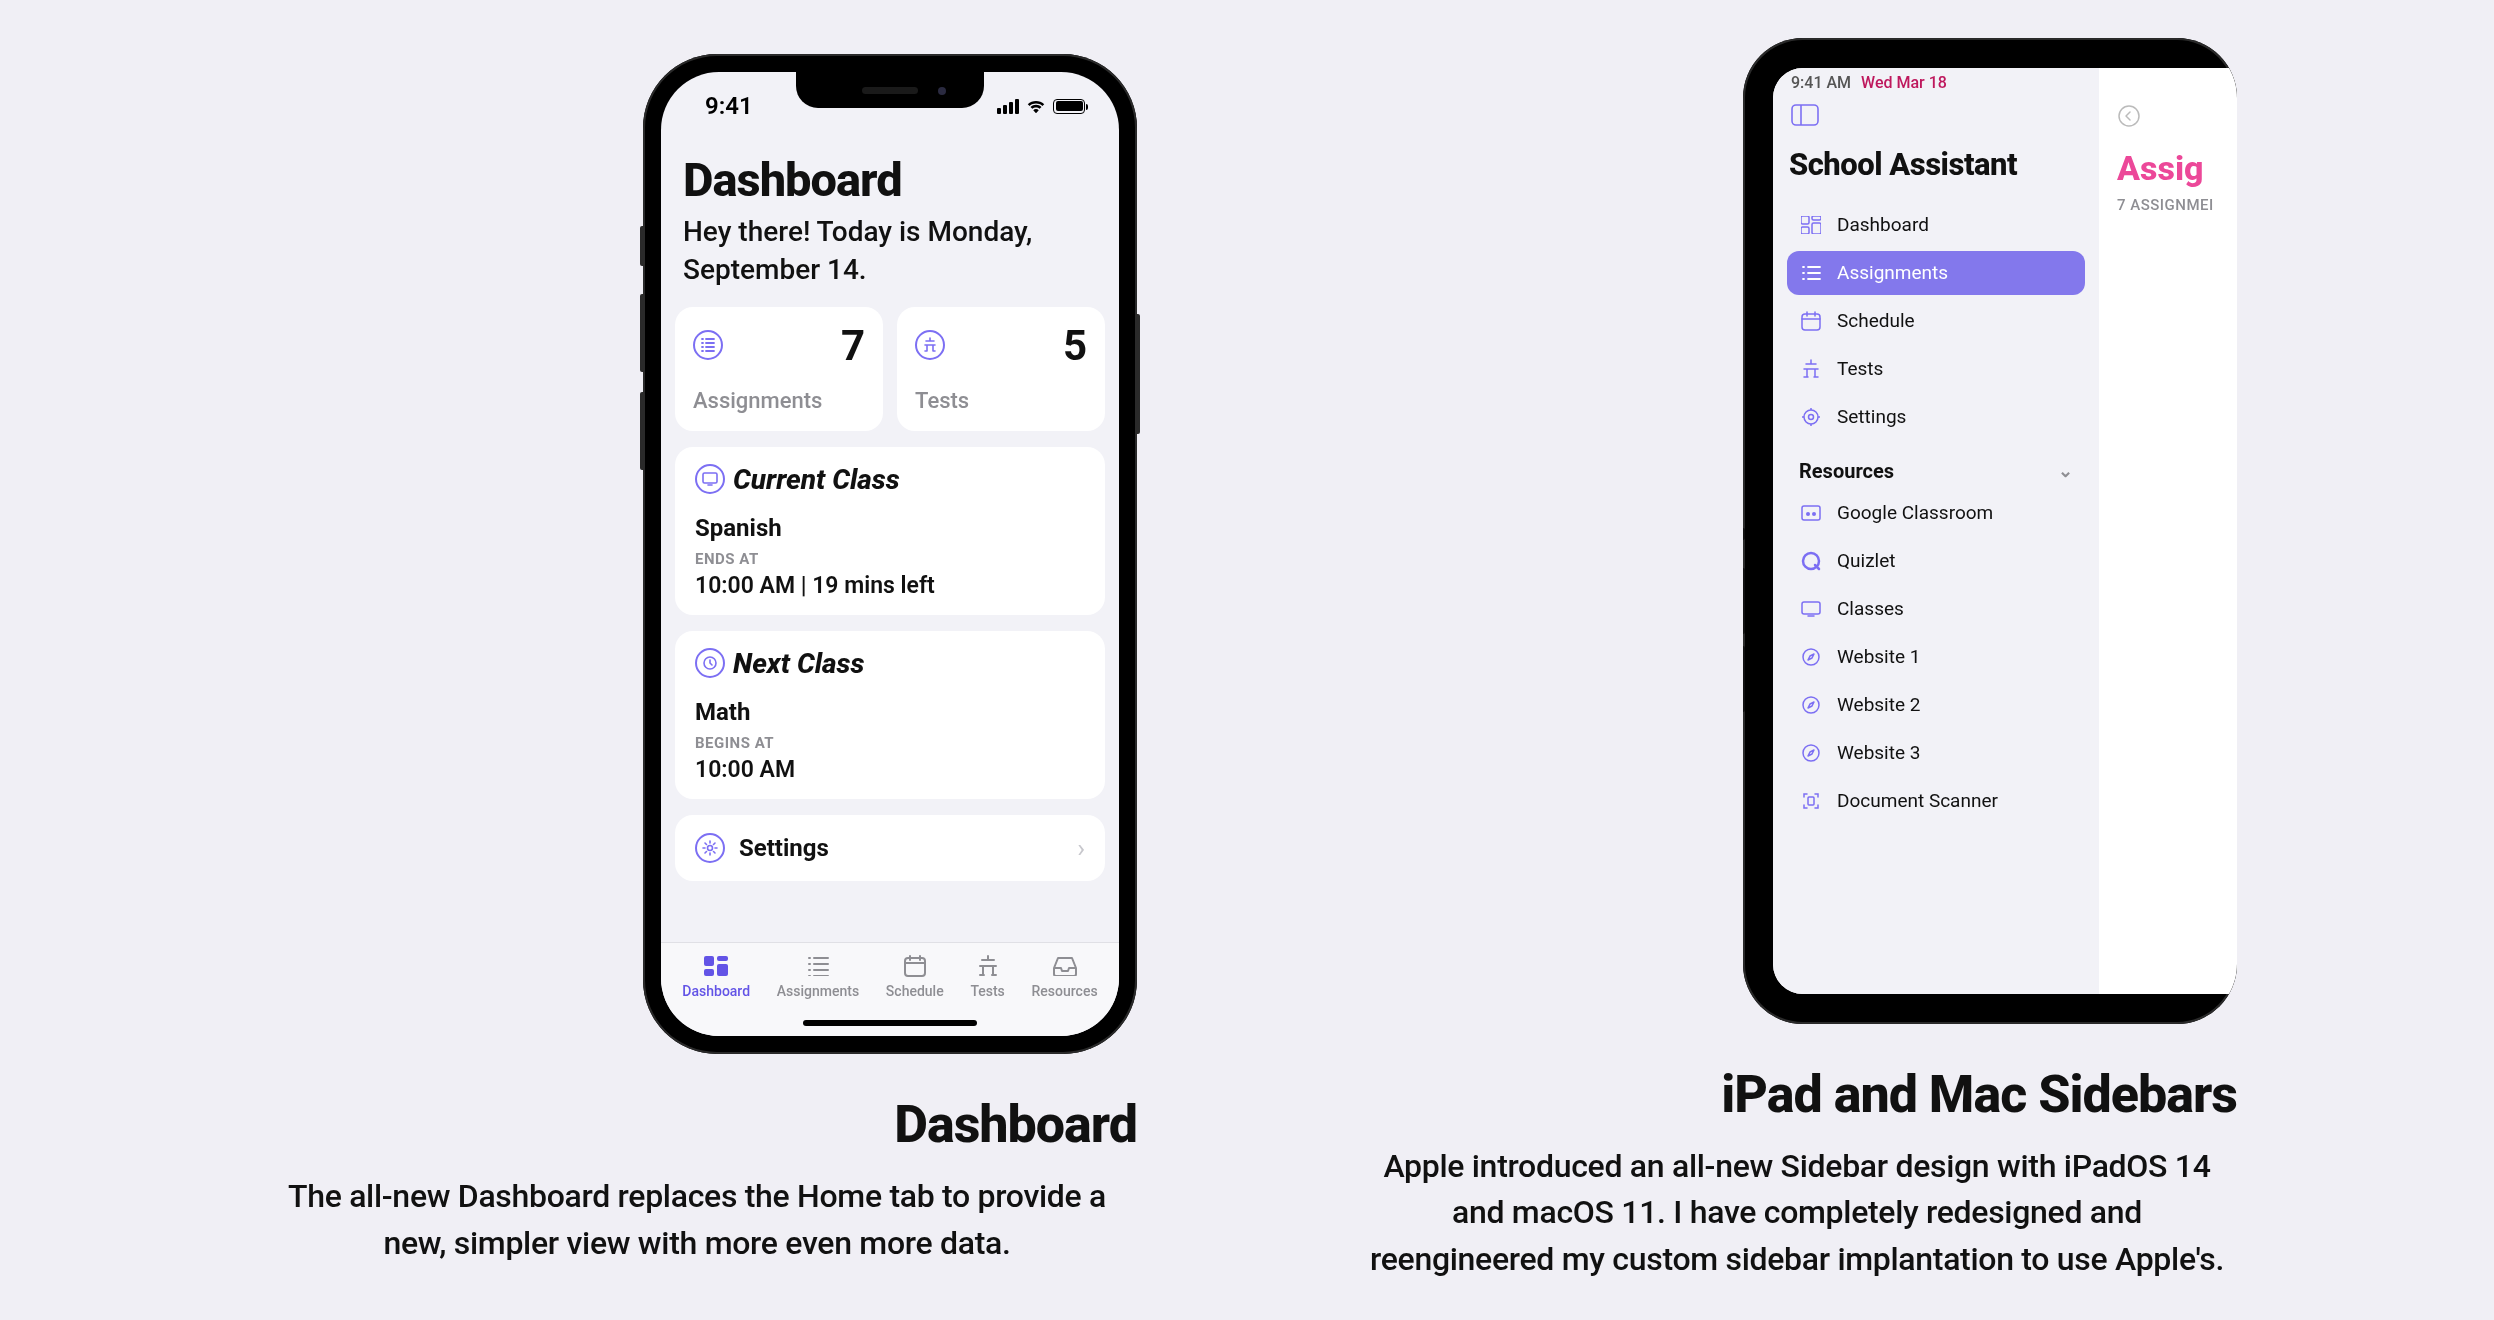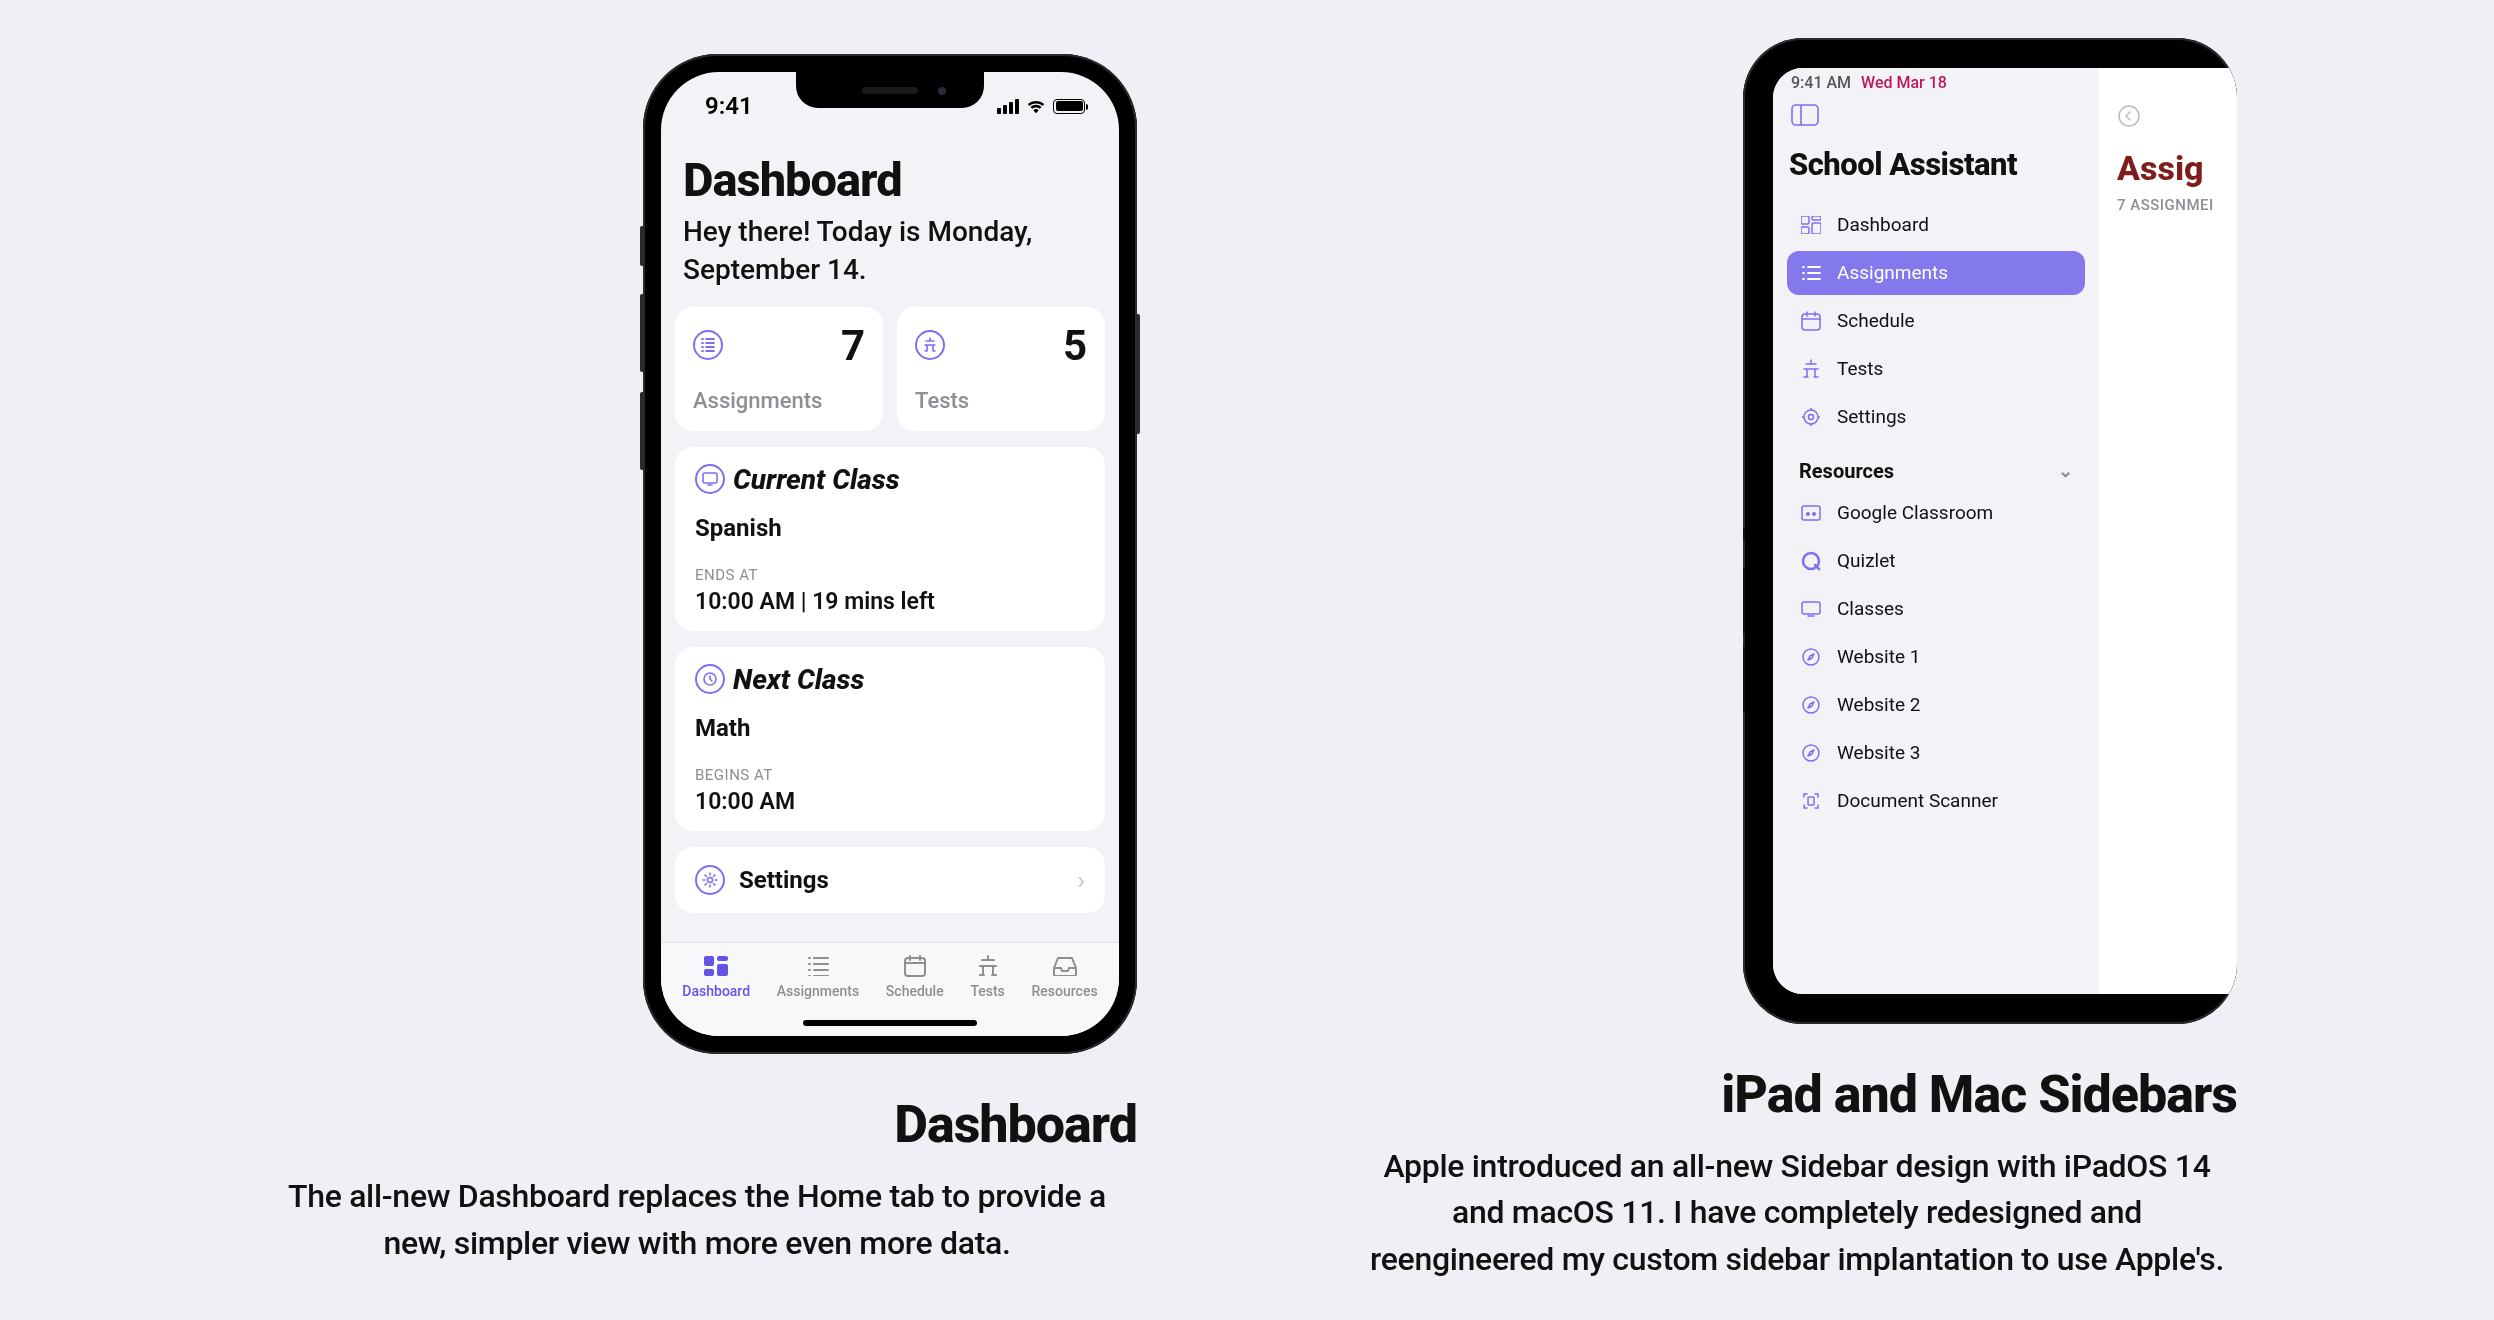--- a/index.html
+++ b/index.html
@@ -79,7 +79,7 @@
 .sb-chev { color: #8e8e93; font-size: 18px; }
 .content-pane { flex: 1; padding: 36px 0 0 18px; position: relative; }
 .cp-back { width: 24px; height: 24px; margin-bottom: 20px; color: #aaa; }
-.cp-title { font-size: 34px; font-weight: 800; color: #7f1d1d; }
+.cp-title { font-size: 34px; font-weight: 800; color: #ec4899; }
 .cp-meta { font-size: 15px; color: #8e8e93; font-weight: 500; margin-top: 8px; letter-spacing: 0.5px; }
 
 svg { display: block; }

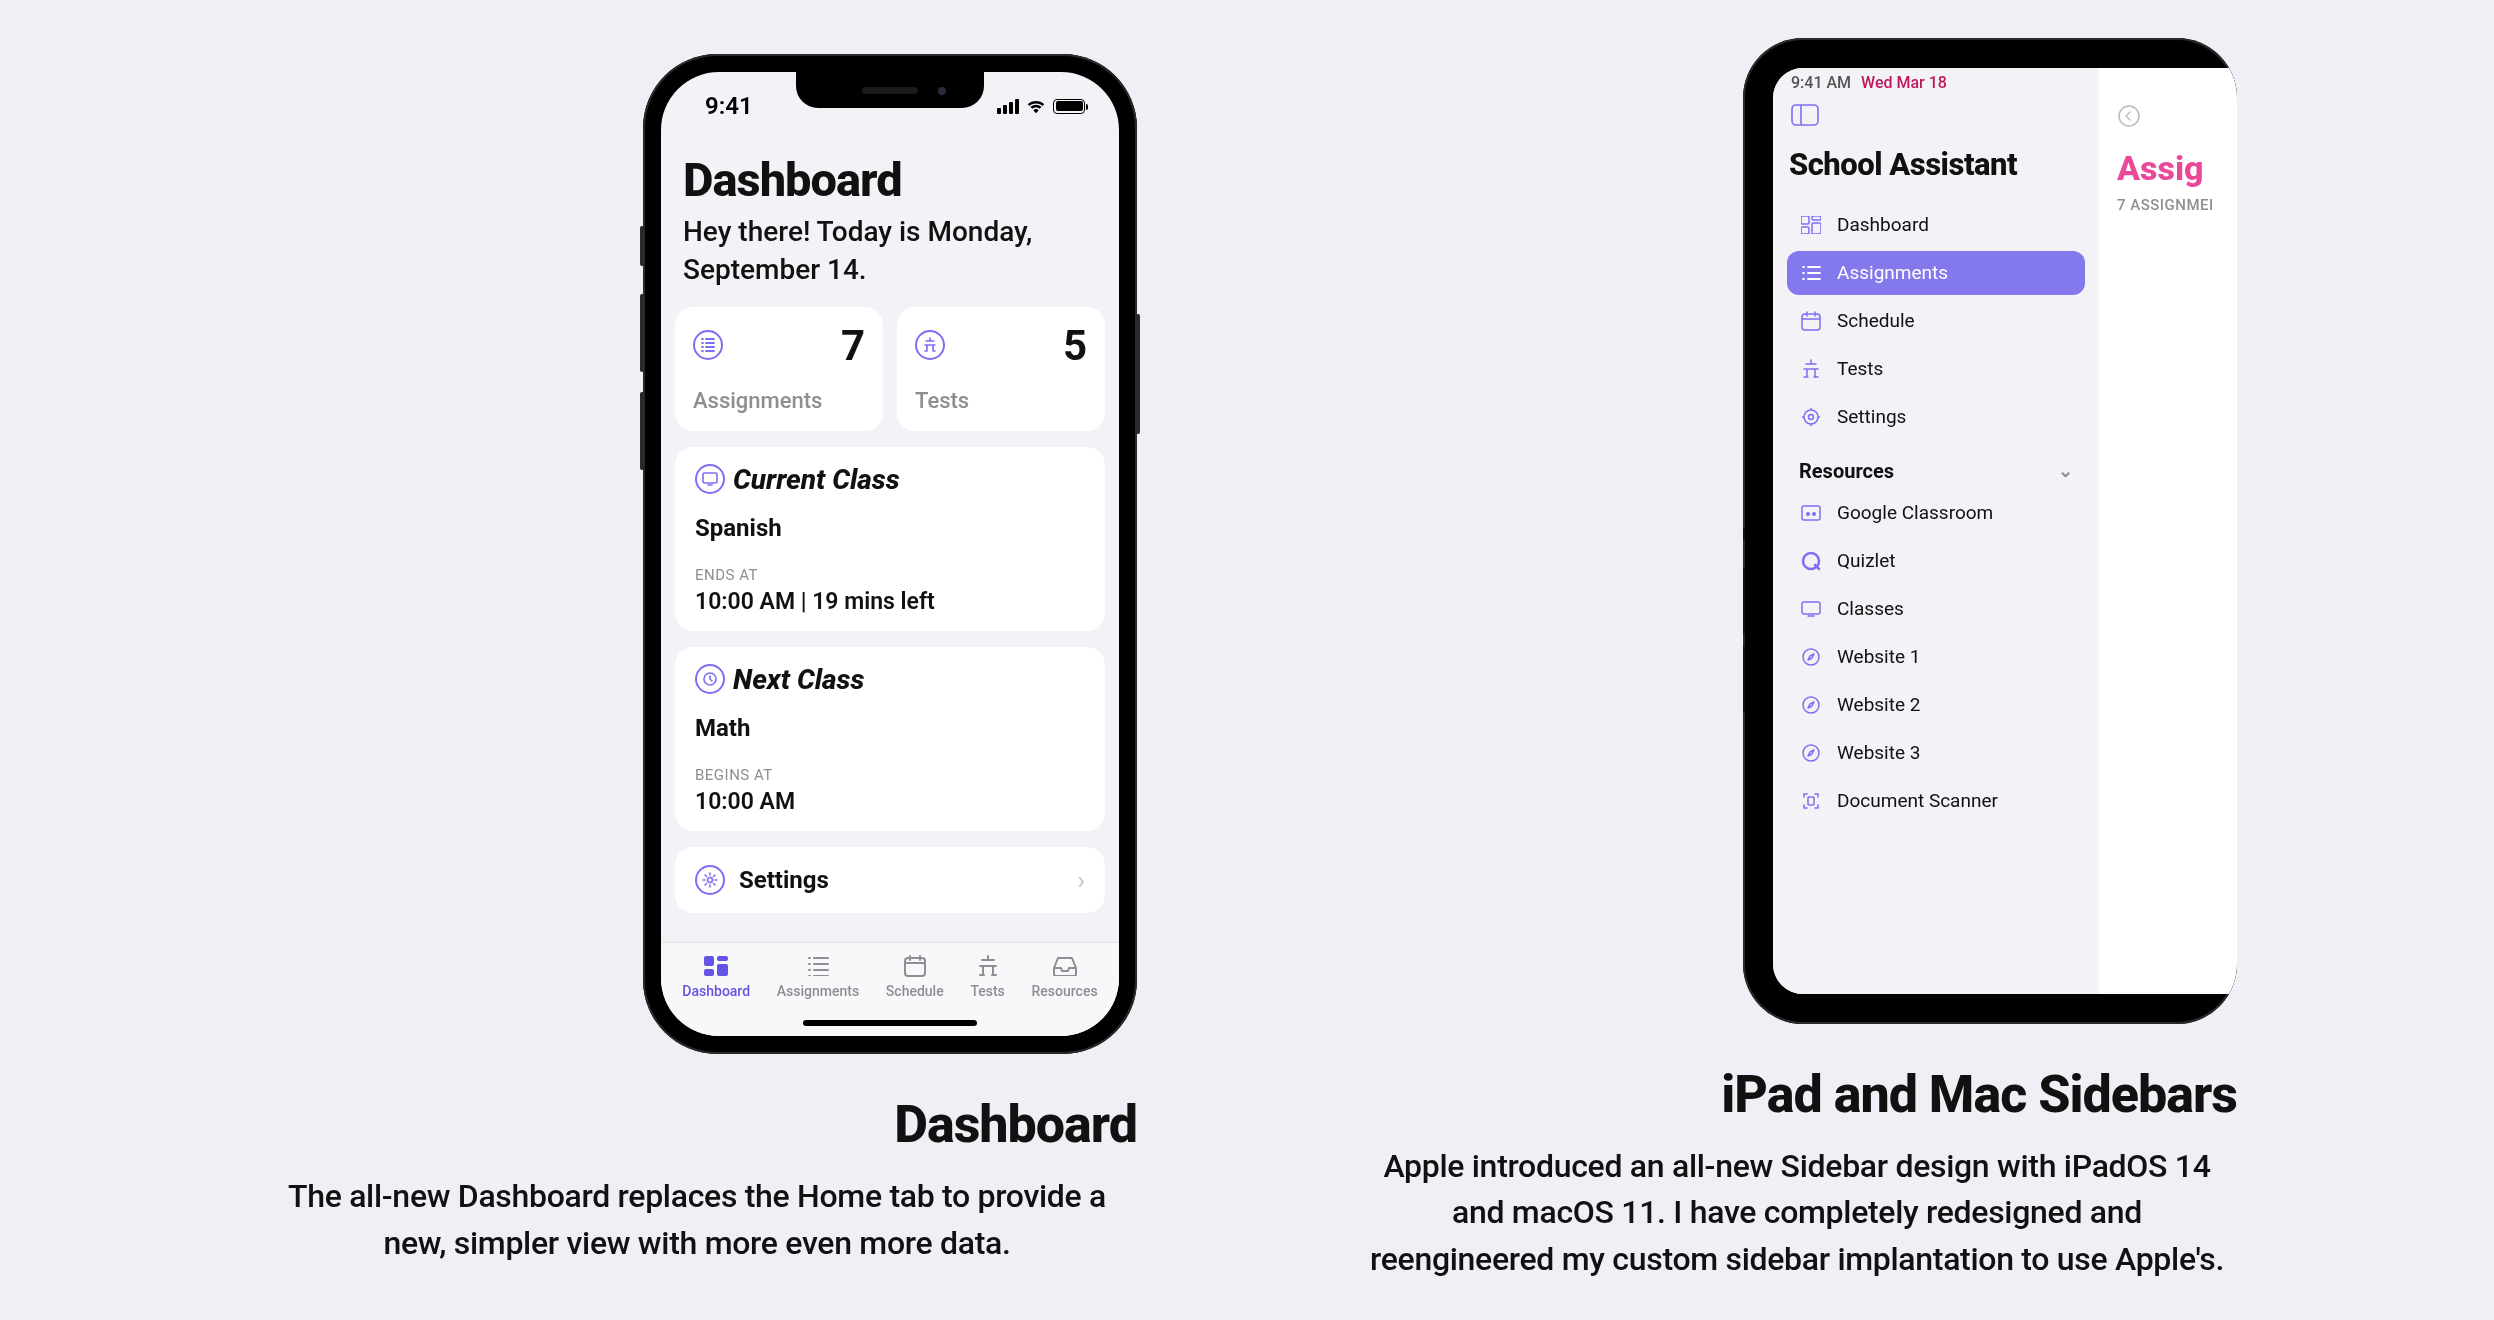--- a/index.html
+++ b/index.html
@@ -47,7 +47,7 @@
 .info-icon { width: 30px; height: 30px; border: 2px solid #7c6ff3; border-radius: 50%; display: flex; align-items: center; justify-content: center; }
 .info-title { font-size: 28px; font-weight: 800; color: #111; }
 .info-sub { font-size: 24px; font-weight: 700; color: #111; margin-top: 18px; }
-.info-meta { font-size: 15px; color: #8e8e93; font-weight: 400; letter-spacing: 0.5px; margin-top: 24px; }
+.info-meta { font-size: 15px; color: #8e8e93; font-weight: 700; letter-spacing: 0.5px; margin-top: 8px; }
 .info-val { font-size: 23px; font-weight: 600; color: #111; margin-top: 4px; }
 
 .settings-row { background: #fff; border-radius: 18px; padding: 18px 20px; margin-top: 16px; display: flex; align-items: center; gap: 14px; }

